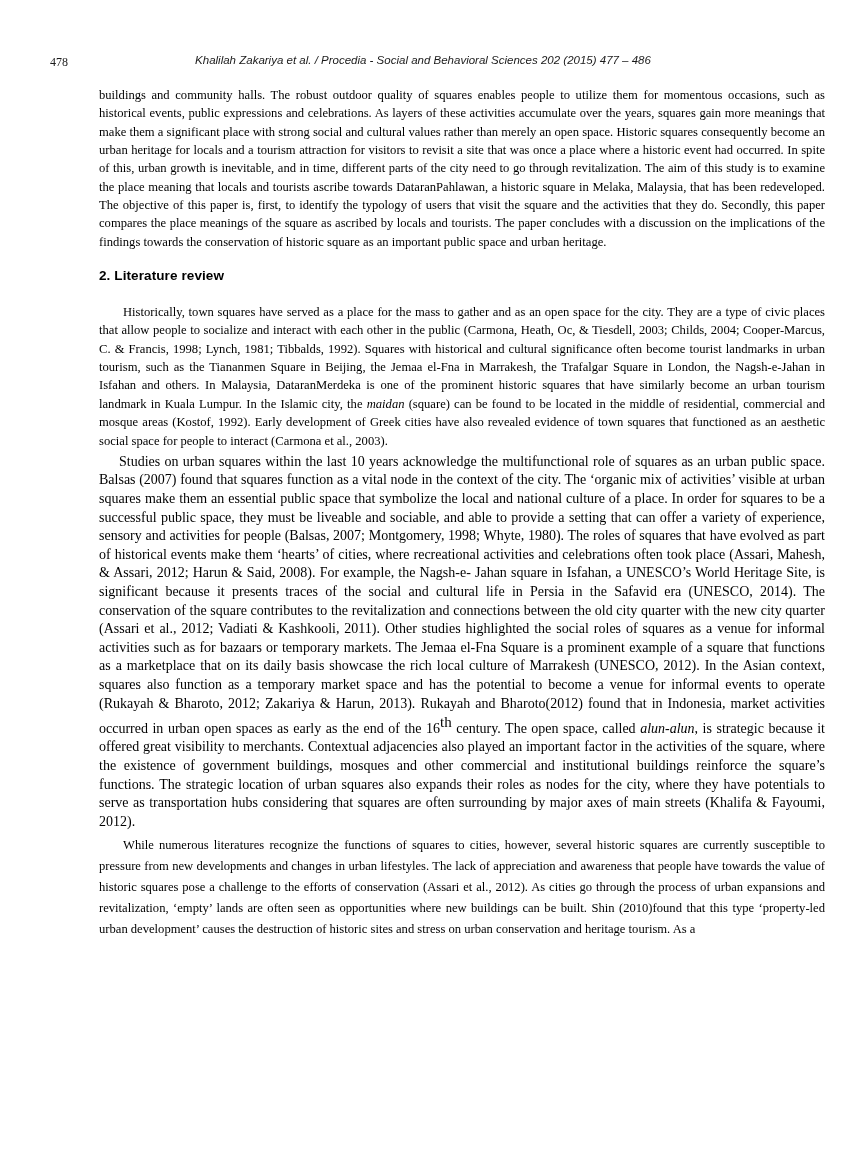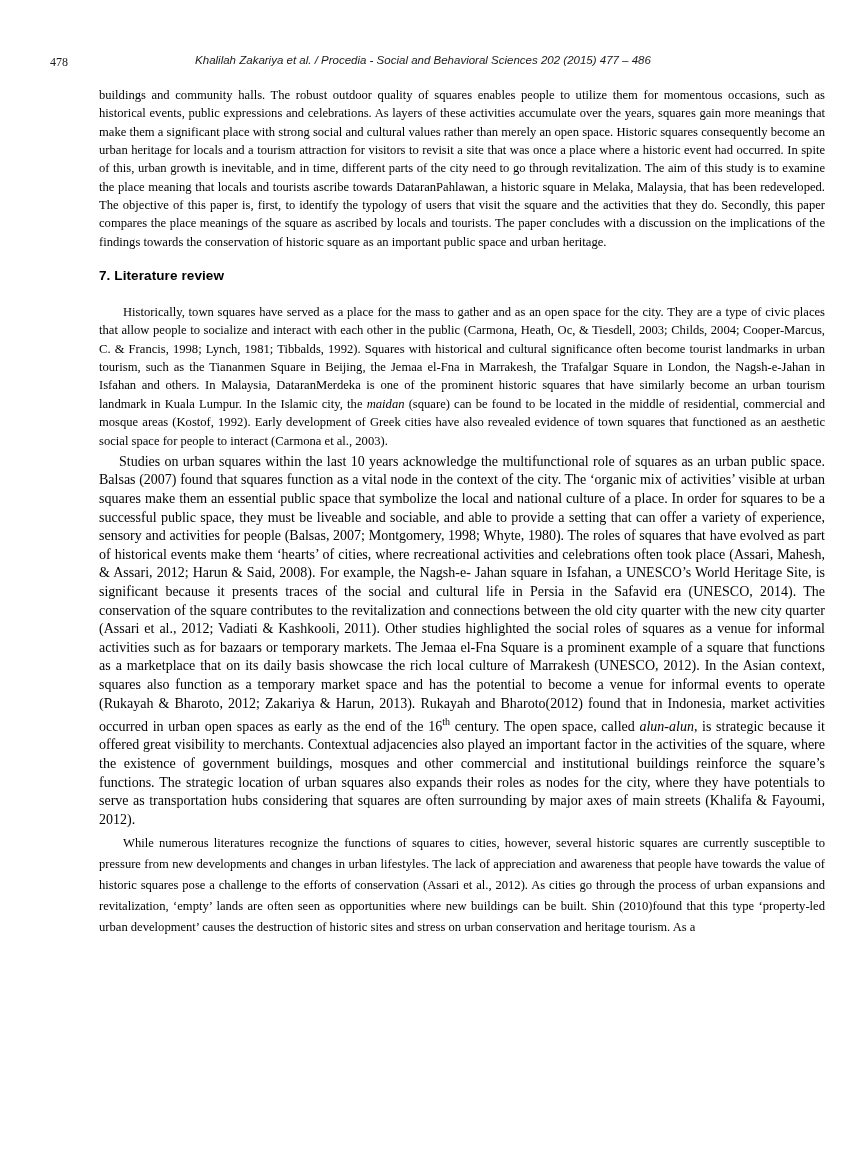--- a/index.html
+++ b/index.html
@@ -85,7 +85,7 @@
 
     <p class="body-sm">buildings and community halls. The robust outdoor quality of squares enables people to utilize them for momentous occasions, such as historical events, public expressions and celebrations. As layers of these activities accumulate over the years, squares gain more meanings that make them a significant place with strong social and cultural values rather than merely an open space. Historic squares consequently become an urban heritage for locals and a tourism attraction for visitors to revisit a site that was once a place where a historic event had occurred. In spite of this, urban growth is inevitable, and in time, different parts of the city need to go through revitalization. The aim of this study is to examine the place meaning that locals and tourists ascribe towards DataranPahlawan, a historic square in Melaka, Malaysia, that has been redeveloped. The objective of this paper is, first, to identify the typology of users that visit the square and the activities that they do. Secondly, this paper compares the place meanings of the square as ascribed by locals and tourists. The paper concludes with a discussion on the implications of the findings towards the conservation of historic square as an important public space and urban heritage.</p>
 
-    <h2 class="section-heading">7. Literature review</h2>
+    <h2 class="section-heading">2. Literature review</h2>
 
     <p class="body-sm indent"><span>Historically, town squares have served as a place for the mass to gather and as an open space for the city. They are a type of civic places that allow people to socialize and interact with each other in the public (Carmona, Heath, Oc, &amp; Tiesdell, 2003; Childs, 2004; Cooper-Marcus, C. &amp; Francis, 1998; Lynch, 1981; Tibbalds, 1992). Squares with historical and cultural significance often become tourist landmarks in urban tourism, such as the Tiananmen Square in Beijing, the Jemaa el-Fna in Marrakesh, the Trafalgar Square in London, the Nagsh-e-Jahan in Isfahan and others. In Malaysia, DataranMerdeka is one of the prominent historic squares that have similarly become an urban tourism landmark in Kuala Lumpur. In the Islamic city, the </span><span class="it">maidan</span><span> (square) can be found to be located in the middle of residential, commercial and mosque areas (Kostof, 1992). Early development of Greek cities have also revealed evidence of town squares that functioned as an aesthetic social space for people to interact (Carmona et al., 2003).</span></p>
 

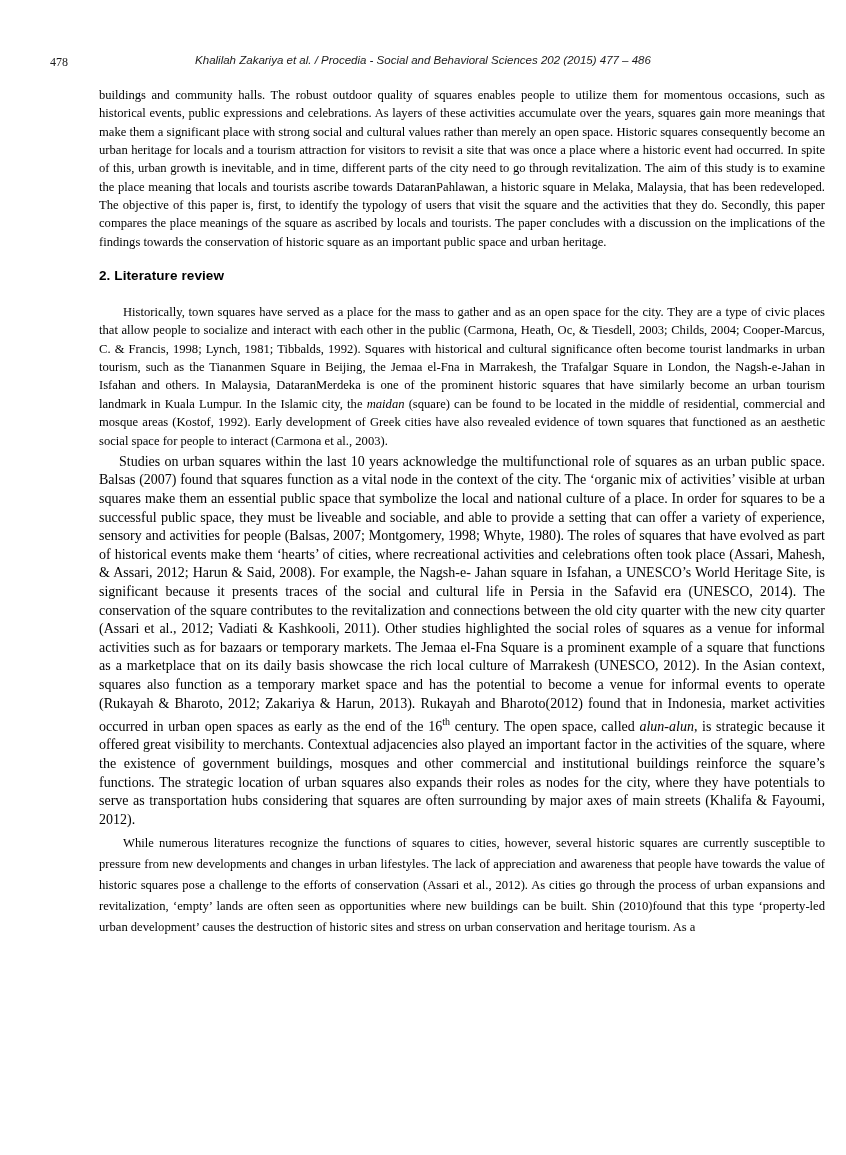--- a/index.html
+++ b/index.html
@@ -69,7 +69,7 @@
   }
   .p-last { margin-top: 4px; }
   .it { font-style: italic; font-family: Liberation Serif, serif; }
-  .sup { vertical-align: super; font-size: 10px; }
+  .sup { vertical-align: super; font-size: 15px; }
 </style>
 </head>
 <body>

